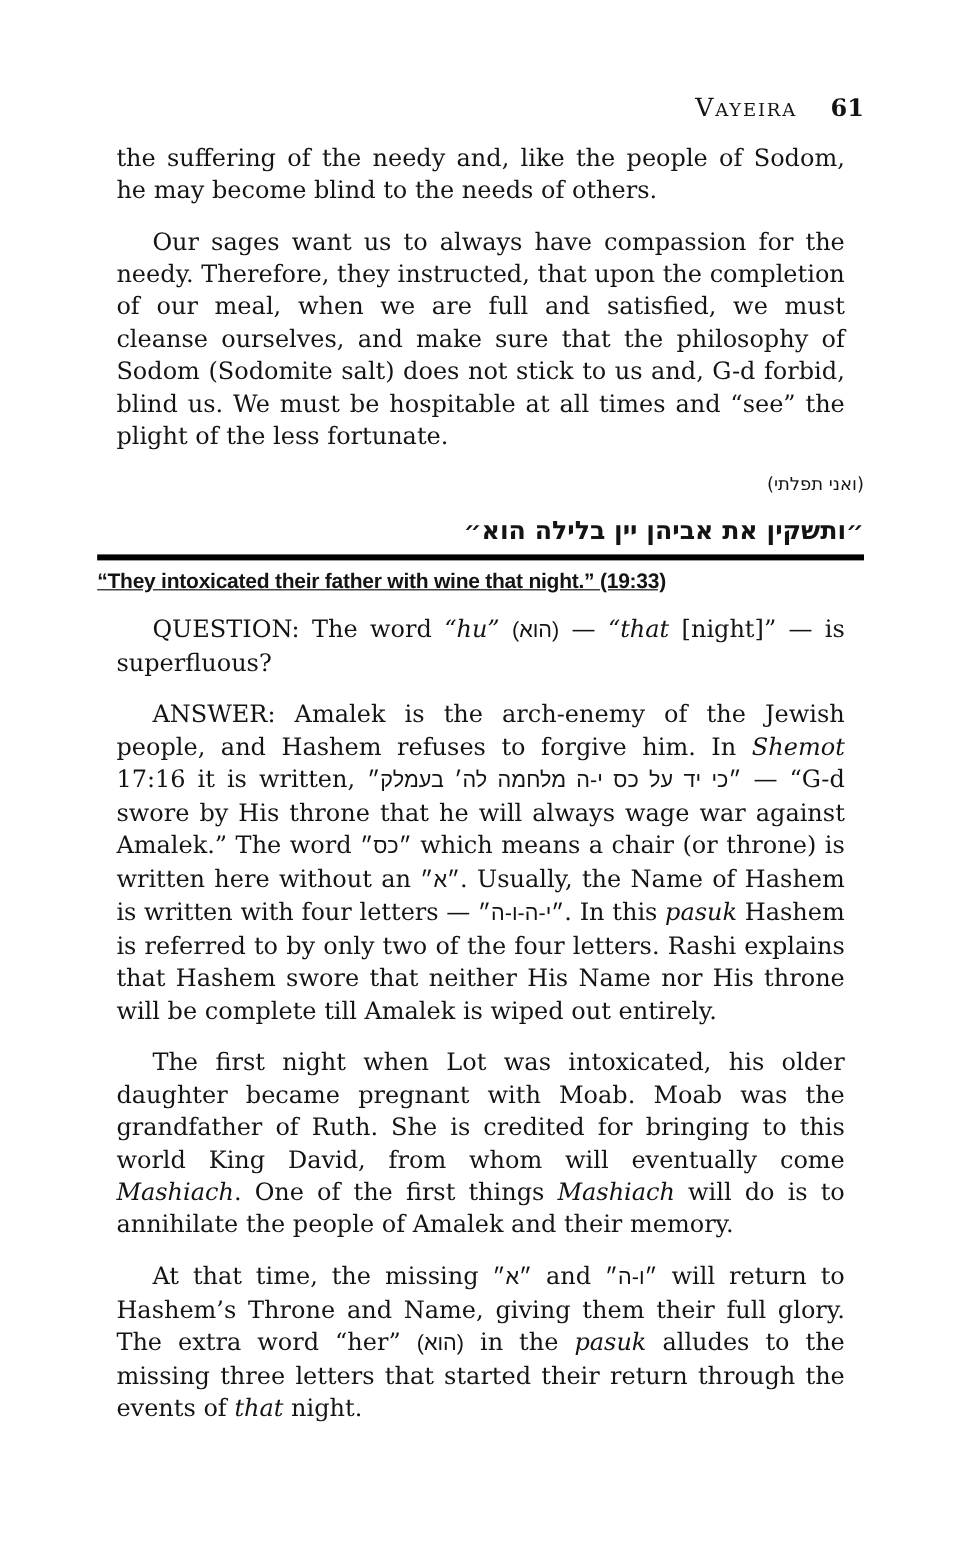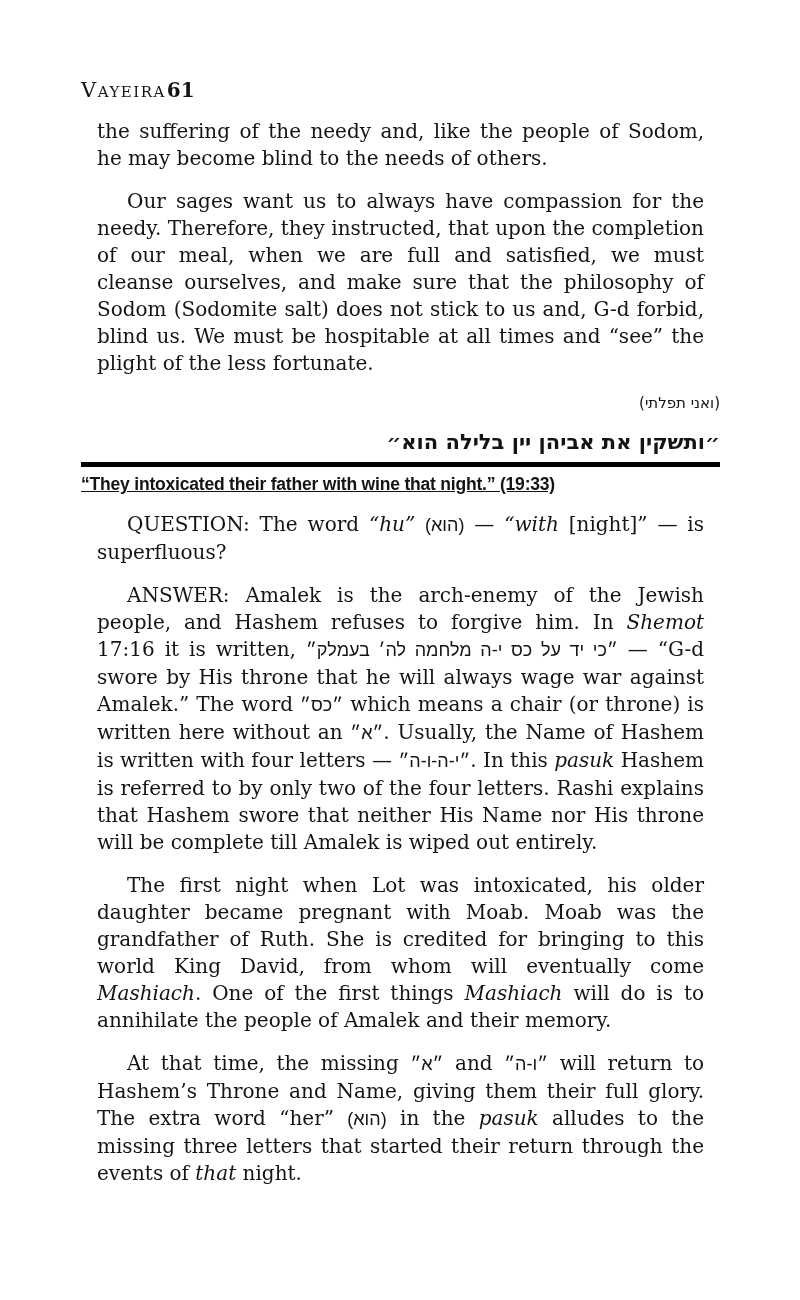--- a/index.html
+++ b/index.html
@@ -21,9 +21,9 @@
   }
   .running-header {
     display: flex;
-    justify-content: flex-start;
+    justify-content: flex-end;
     align-items: baseline;
-    gap: 1px;
+    gap: 28px;
   }
   .section-title {
     font-variant: small-caps;

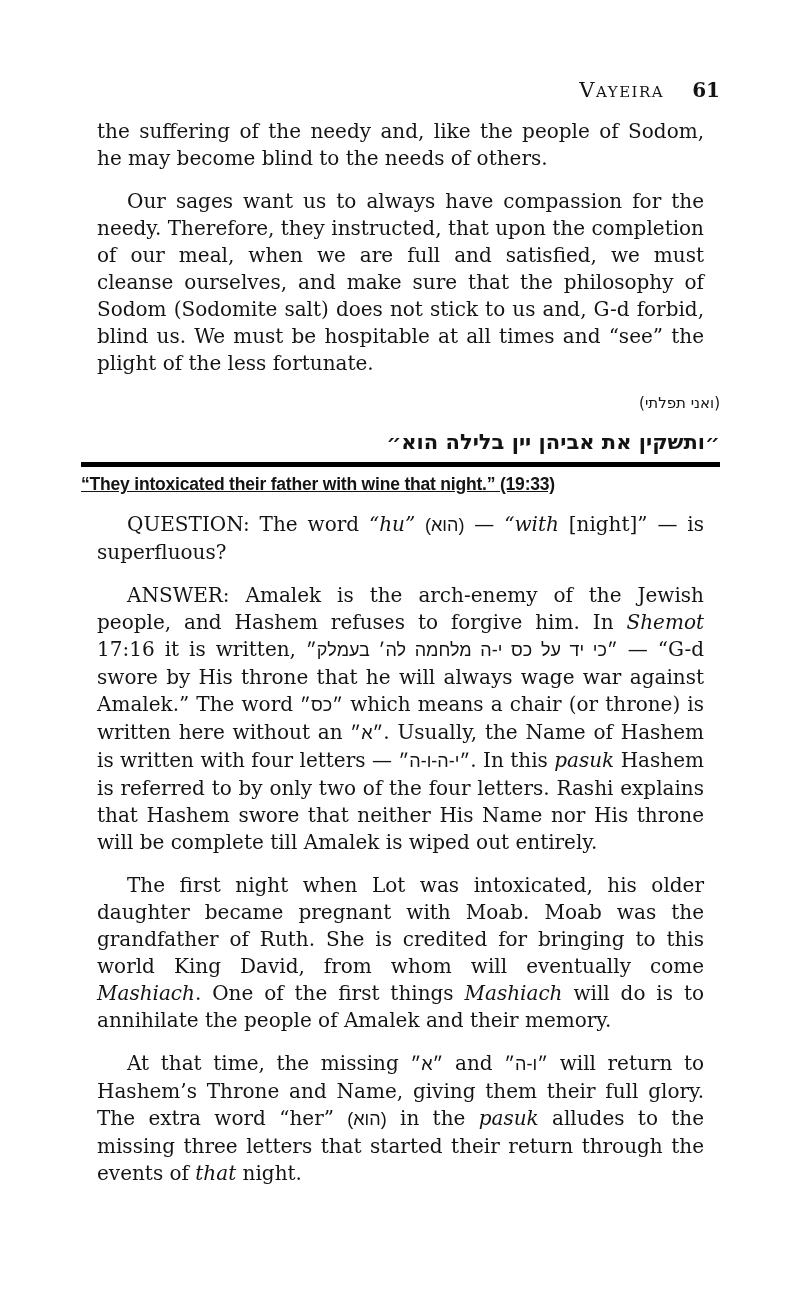--- a/index.html
+++ b/index.html
@@ -108,7 +108,7 @@
 
     <div class="heading-english">“They intoxicated their father with wine that night.” (19:33)</div>
 
-    <p class="q-gap indent"><span class="run-n">QUESTION: The word </span><span class="run-i">“hu” </span><span class="run-h">(הוא)</span><span class="run-n"> — </span><span class="run-i">“with</span><span class="run-n"> [night]” — is superfluous?</span></p>
+    <p class="q-gap indent"><span class="run-n">QUESTION: The word </span><span class="run-i">“hu” </span><span class="run-h">(הוא)</span><span class="run-n"> — </span><span class="run-i">“that</span><span class="run-n"> [night]” — is superfluous?</span></p>
 
     <p class="para-gap indent"><span class="run-n">ANSWER: Amalek is the arch-enemy of the Jewish people, and Hashem refuses to forgive him. In </span><span class="run-i">Shemot</span><span class="run-n"> 17:16 it is written, </span><span class="run-h">״כי יד על כס י-ה מלחמה לה׳ בעמלק״</span><span class="run-n"> — “G-d swore by His throne that he will always wage war against Amalek.” The word </span><span class="run-h">״כס״</span><span class="run-n"> which means a chair (or throne) is written here without an </span><span class="run-h">״א״</span><span class="run-n">. Usually, the Name of Hashem is written with four letters — </span><span class="run-h">״י-ה-ו-ה״</span><span class="run-n">. In this </span><span class="run-i">pasuk</span><span class="run-n"> Hashem is referred to by only two of the four letters. Rashi explains that Hashem swore that neither His Name nor His throne will be complete till Amalek is wiped out entirely.</span></p>
 

